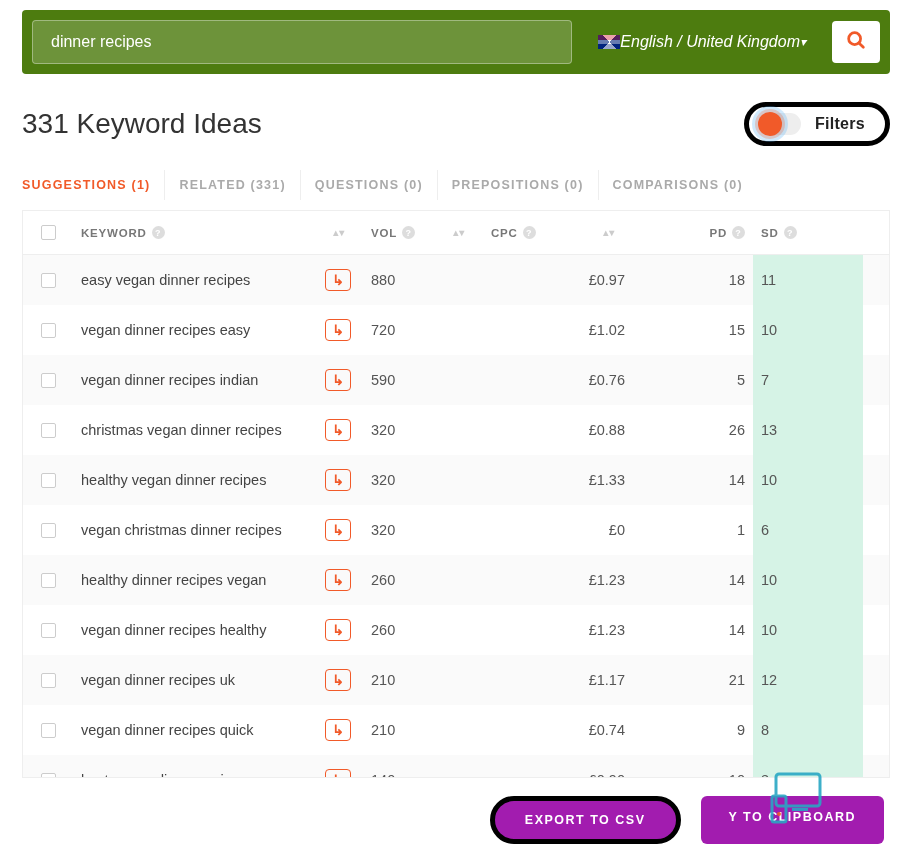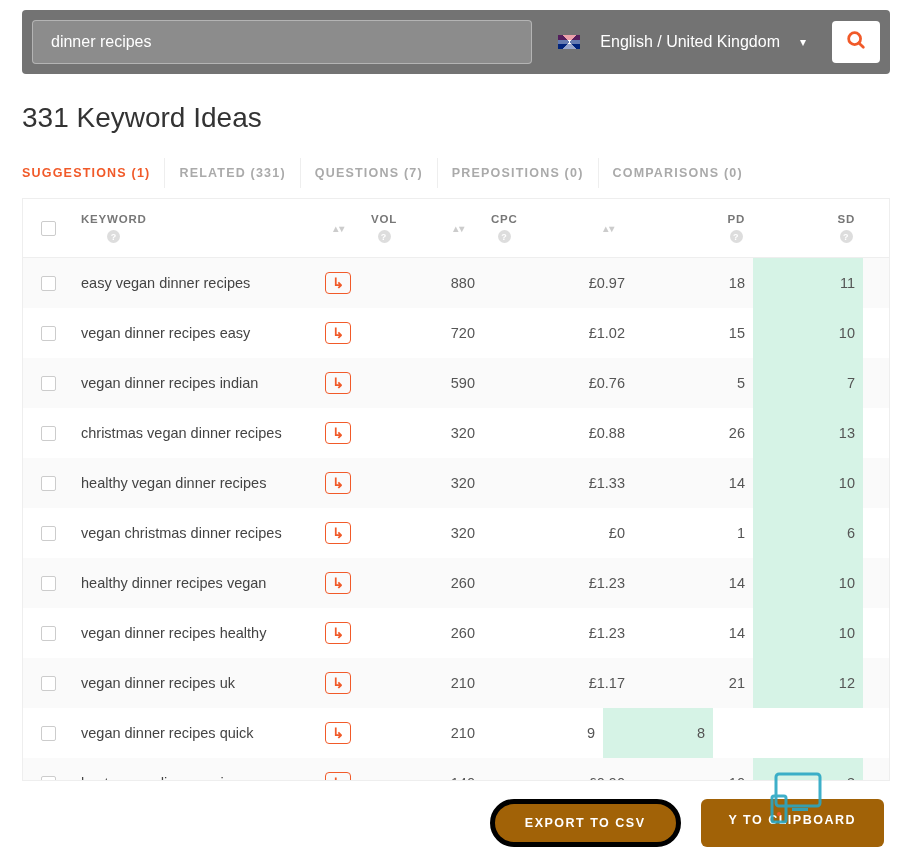--- a/index.html
+++ b/index.html
@@ -12,7 +12,7 @@
     color: #333;
   }
   .search-bar {
-    background: #737373;
+    background: #4d7c0f;
     display: flex;
     align-items: center;
     padding: 10px;

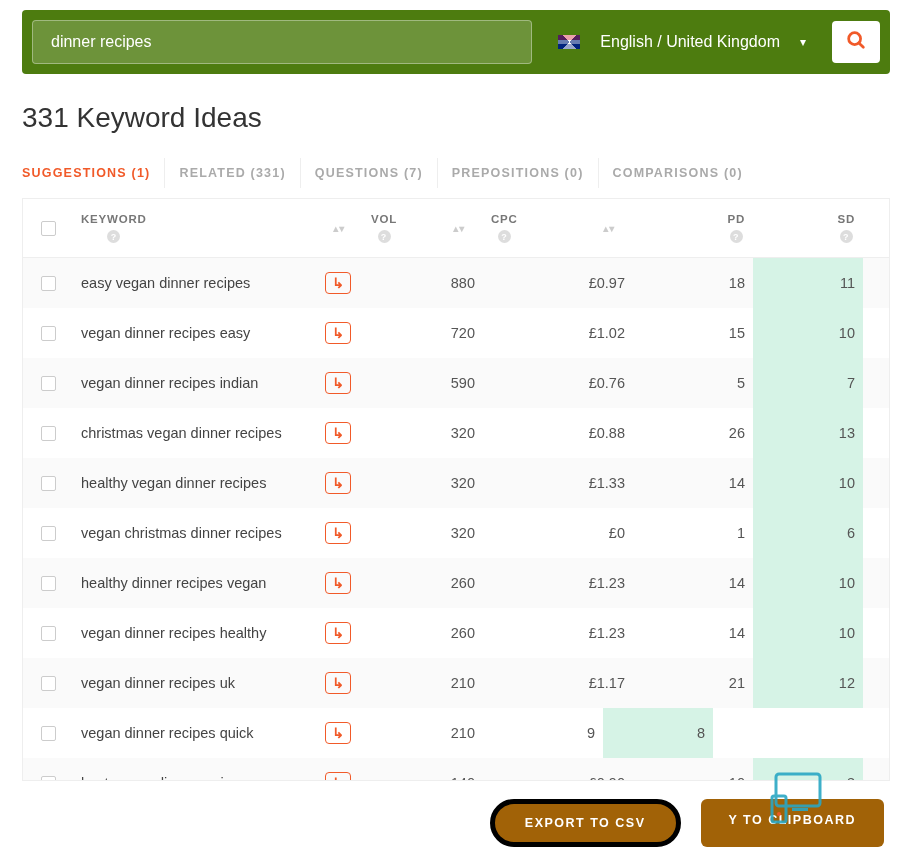--- a/index.html
+++ b/index.html
@@ -34,12 +34,13 @@
   .lang-select {
     display: flex;
     align-items: center;
-    gap: 20px;
+    gap: 0;
     color: #fff;
     font-size: 16px;
     padding: 10px 16px;
     border-radius: 4px;
     cursor: pointer;
+    font-style: italic;
   }
   .flag {
     width: 22px; height: 14px;

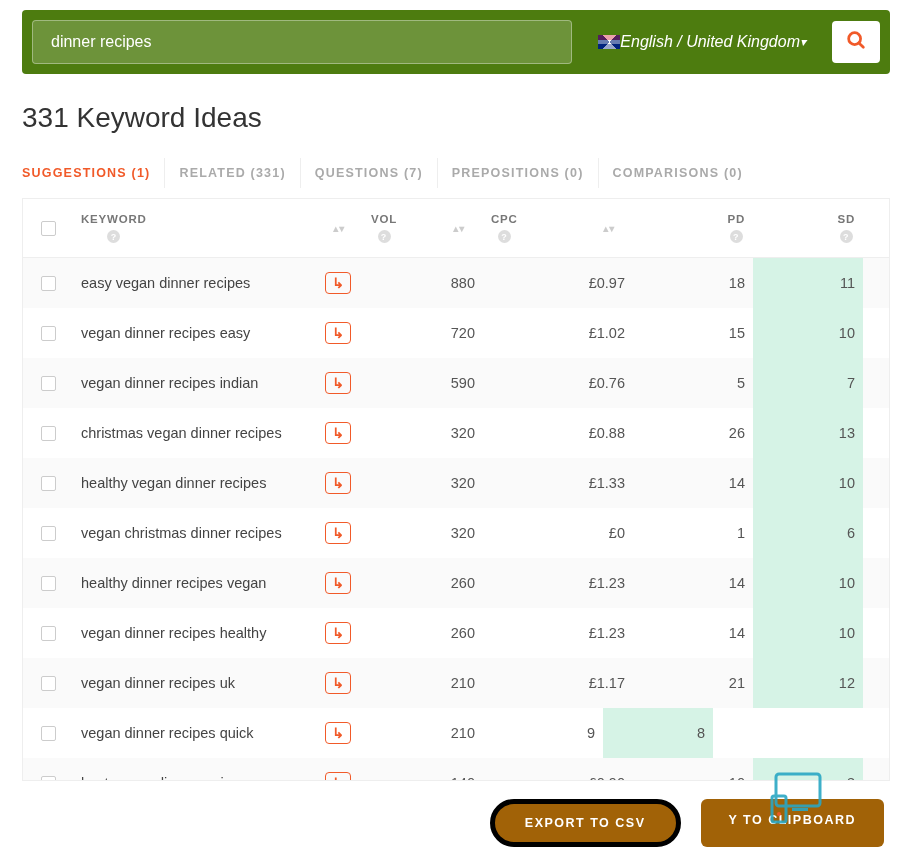--- a/index.html
+++ b/index.html
@@ -224,6 +224,12 @@
 
 <div class="header-row">
   <div class="page-title">331 Keyword Ideas</div>
+  <div class="filters-box">
+    <div class="toggle">
+      <div class="knob"></div>
+    </div>
+    <span class="filters-label">Filters</span>
+  </div>
 </div>
 
 <div class="tabs" id="tabs">

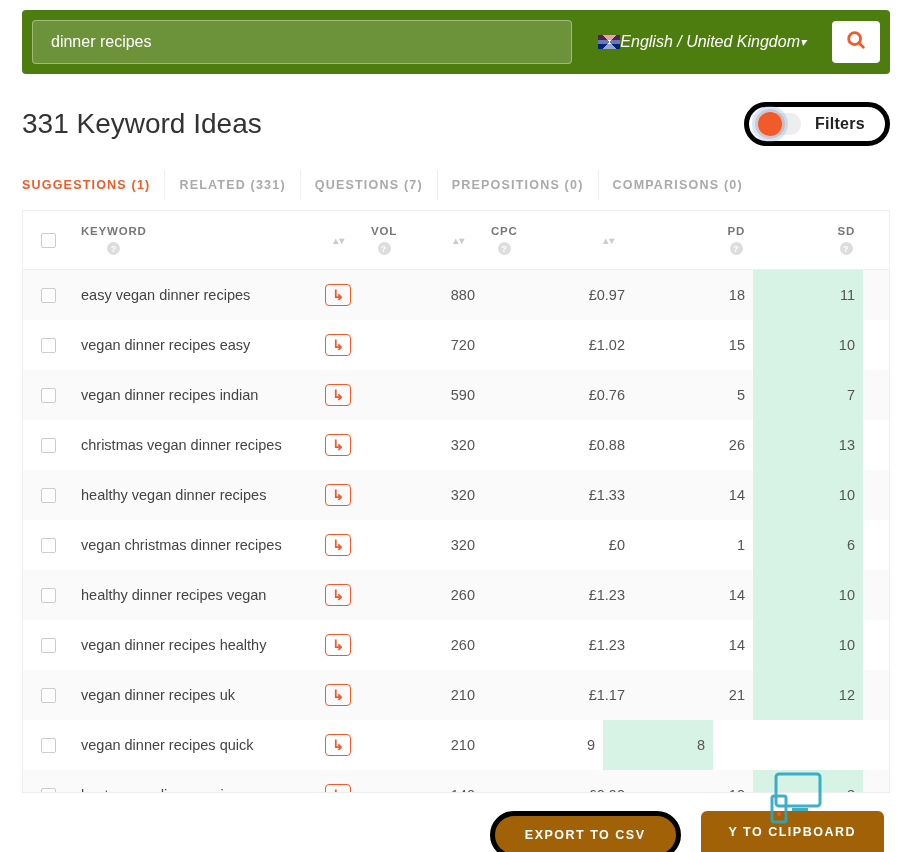--- a/index.html
+++ b/index.html
@@ -235,7 +235,7 @@
 <div class="tabs" id="tabs">
     <div class="tab active">SUGGESTIONS (1)</div>
     <div class="tab">RELATED (331)</div>
-    <div class="tab">QUESTIONS (7)</div>
+    <div class="tab">QUESTIONS (0)</div>
     <div class="tab">PREPOSITIONS (0)</div>
     <div class="tab">COMPARISONS (0)</div>
   </div>

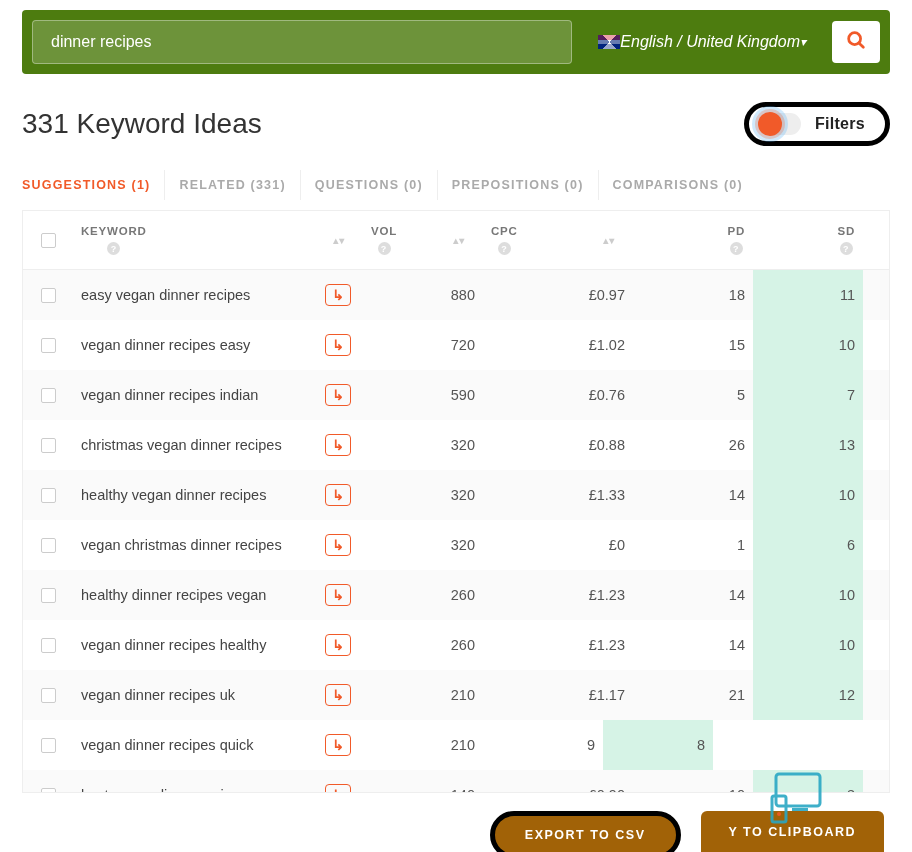--- a/index.html
+++ b/index.html
@@ -136,7 +136,7 @@
   .col-cpc { width: 150px; justify-content: flex-end; gap: 13px; }
   .col-pd  { width: 120px; justify-content: flex-end; }
   .col-sd  { width: 110px; justify-content: flex-end; }
-  .head-label { display: inline-flex; align-items: center; gap: 5px; flex-direction: column; }
+  .head-label { display: inline-flex; align-items: center; gap: 5px; }
   .info-icon {
     width: 13px; height: 13px; border-radius: 50%;
     background: #ddd; color: #fff;

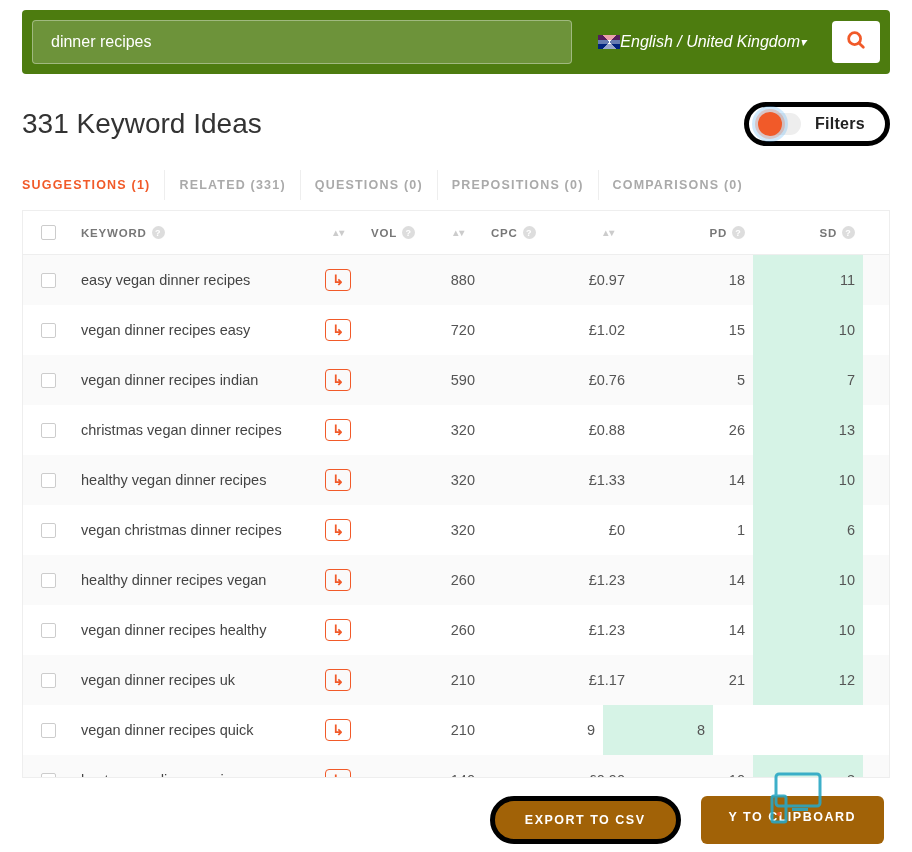--- a/index.html
+++ b/index.html
@@ -132,7 +132,7 @@
   .cell { padding: 14px 8px; display: flex; align-items: center; }
   .col-chk { width: 50px; justify-content: center; }
   .col-kw  { width: 290px; }
-  .col-vol { width: 120px; justify-content: flex-end; }
+  .col-vol { width: 120px; justify-content: flex-start; }
   .col-cpc { width: 150px; justify-content: flex-end; gap: 13px; }
   .col-pd  { width: 120px; justify-content: flex-end; }
   .col-sd  { width: 110px; justify-content: flex-end; }

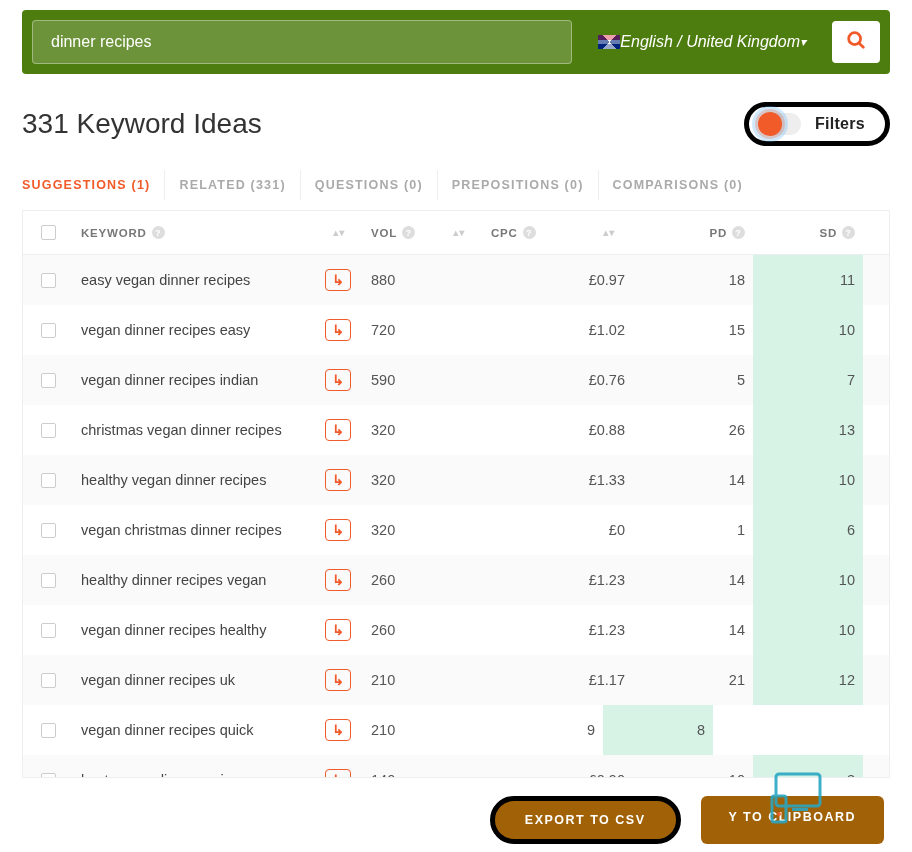--- a/index.html
+++ b/index.html
@@ -135,7 +135,7 @@
   .col-vol { width: 120px; justify-content: flex-start; }
   .col-cpc { width: 150px; justify-content: flex-end; gap: 13px; }
   .col-pd  { width: 120px; justify-content: flex-end; }
-  .col-sd  { width: 110px; justify-content: flex-end; }
+  .col-sd  { width: 110px; justify-content: flex-start; }
   .head-label { display: inline-flex; align-items: center; gap: 5px; }
   .info-icon {
     width: 13px; height: 13px; border-radius: 50%;

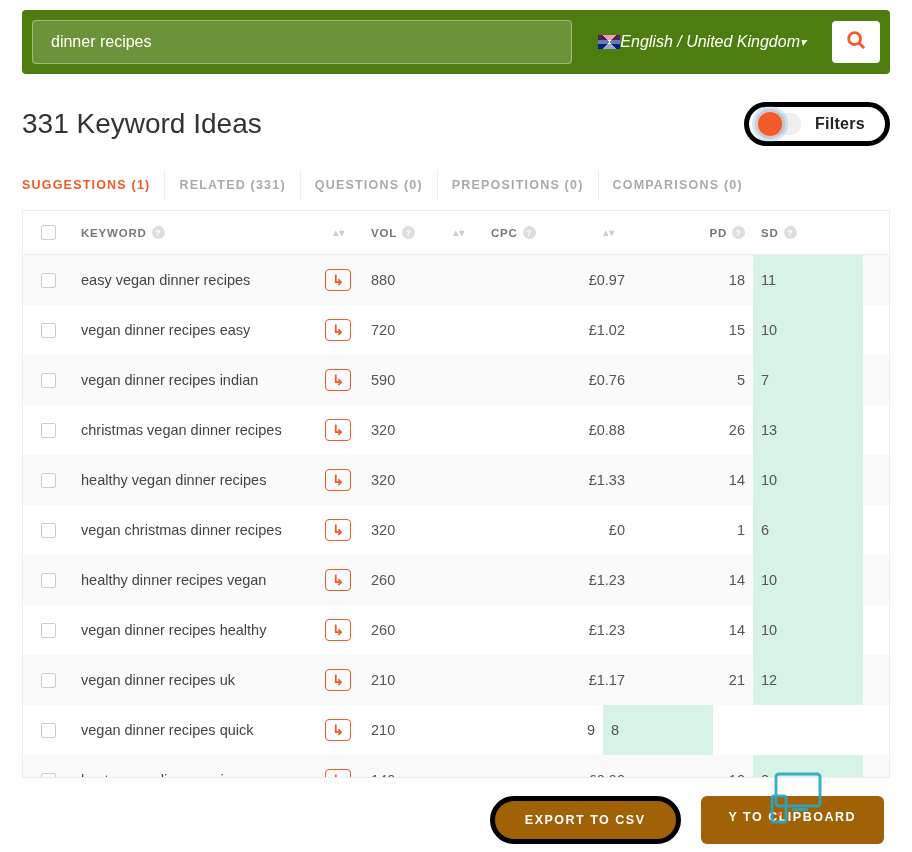--- a/index.html
+++ b/index.html
@@ -406,6 +406,7 @@
           <span class="expand-icon">↳</span>
         </div>
         <div class="cell col-vol">210</div>
+        <div class="cell col-cpc">£0.74</div>
         <div class="cell col-pd">9</div>
         <div class="cell col-sd">8</div>
       </div>

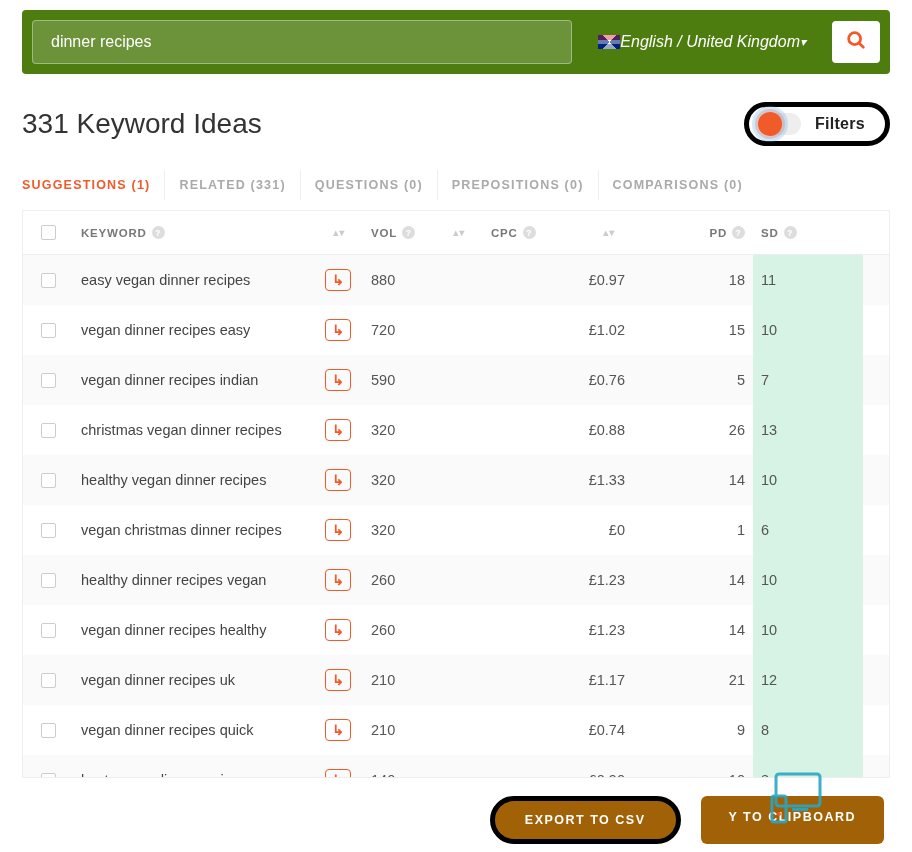--- a/index.html
+++ b/index.html
@@ -187,7 +187,7 @@
     padding: 14px 28px;
     border-radius: 6px;
     cursor: pointer;
-    background: #a16207;
+    background: #a21caf;
   }
   .btn.export {
     border: 5px solid #000;

